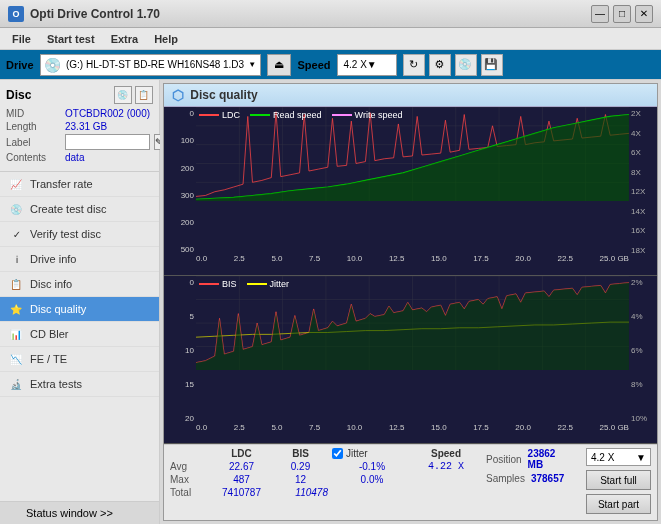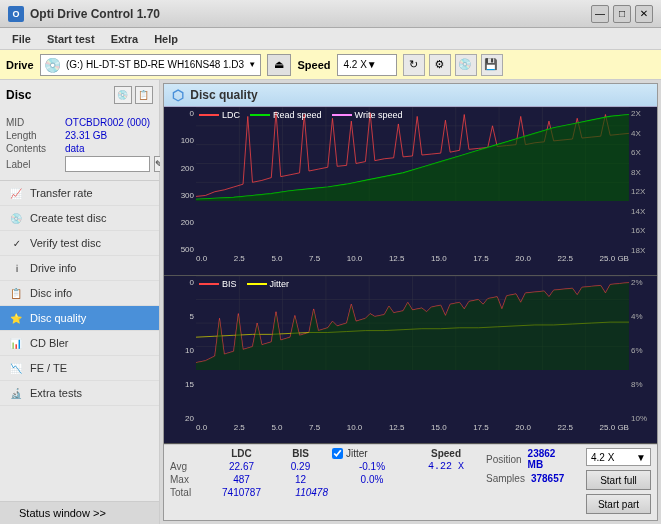--- a/index.html
+++ b/index.html
@@ -72,7 +72,7 @@
       font-weight: bold;
     }
     .drive-bar {
-      background: #fef9c3;
+      background: #0369a1;
       display: flex;
       align-items: center;
       padding: 3px 6px;

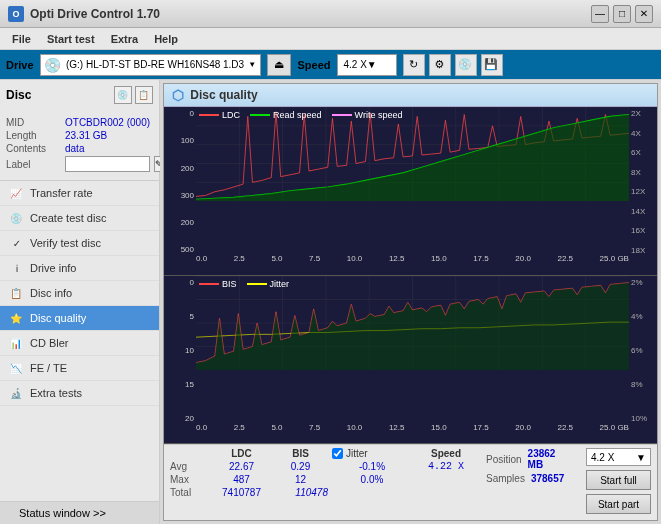--- a/index.html
+++ b/index.html
@@ -142,7 +142,7 @@
       display: flex;
       align-items: center;
       justify-content: space-between;
-      margin-bottom: 13px;
+      margin-bottom: 4px;
     }
     .disc-title {
       font-weight: bold;

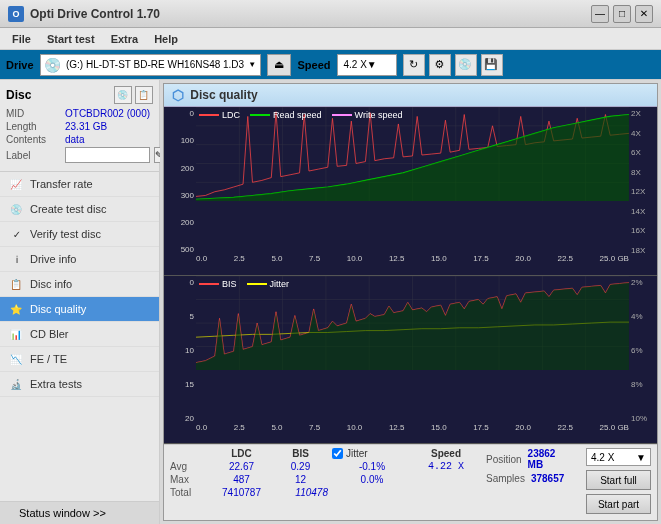--- a/index.html
+++ b/index.html
@@ -486,13 +486,13 @@
         <span class="disc-row-value">23.31 GB</span>
       </div>
       <div class="disc-row">
-        <span class="disc-row-label">Contents</span>
-        <span class="disc-row-value">data</span>
-      </div>
-      <div class="disc-row">
         <span class="disc-row-label">Label</span>
         <input class="disc-label-input" type="text" value="" style="">
         <div class="disc-label-btn">✎</div>
+      </div>
+      <div class="disc-row">
+        <span class="disc-row-label">Contents</span>
+        <span class="disc-row-value">data</span>
       </div>
     </div>
 

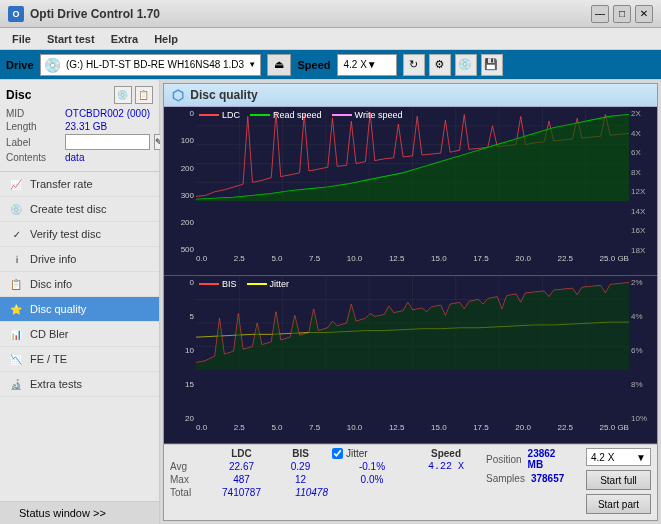--- a/index.html
+++ b/index.html
@@ -227,7 +227,7 @@
     .status-window-btn {
       background: #d8d8d8;
       border-top: 1px solid #ccc;
-      padding: 5px 19px;
+      padding: 5px 26px;
       cursor: pointer;
       font-size: 11px;
       display: flex;

